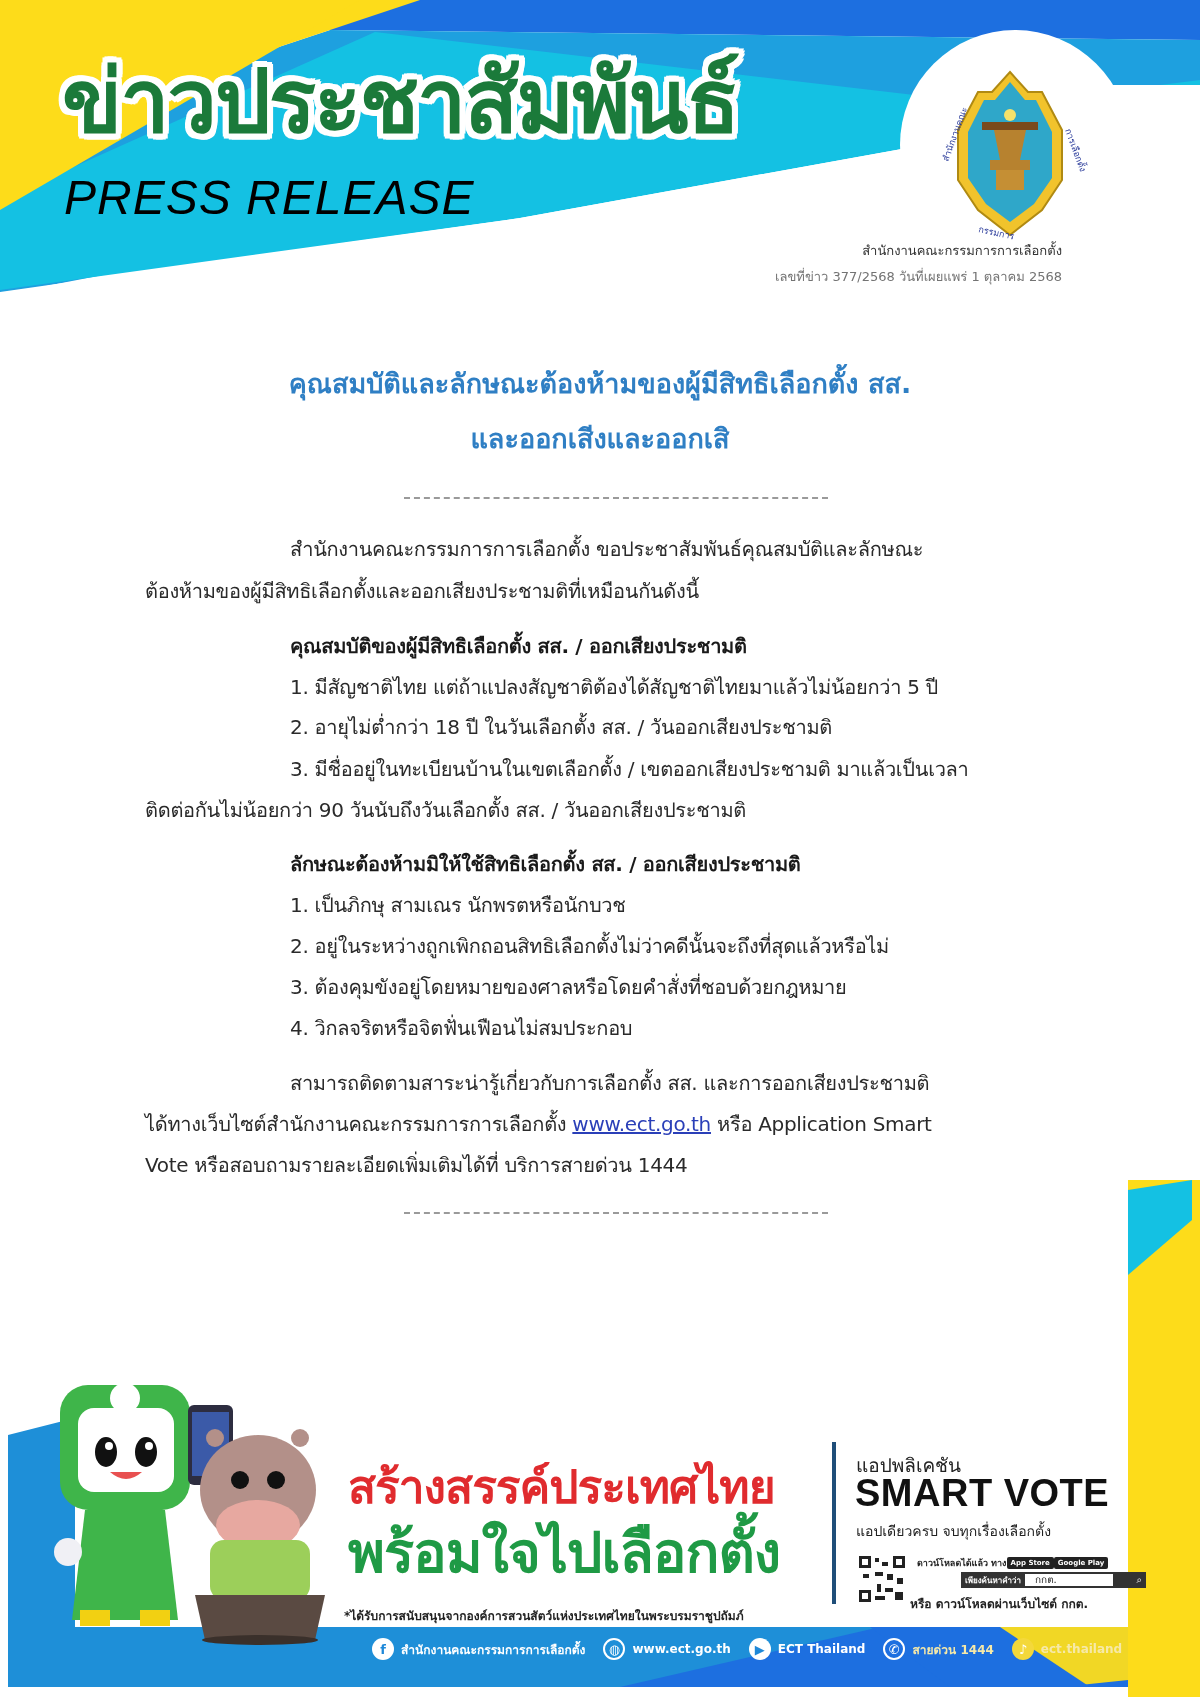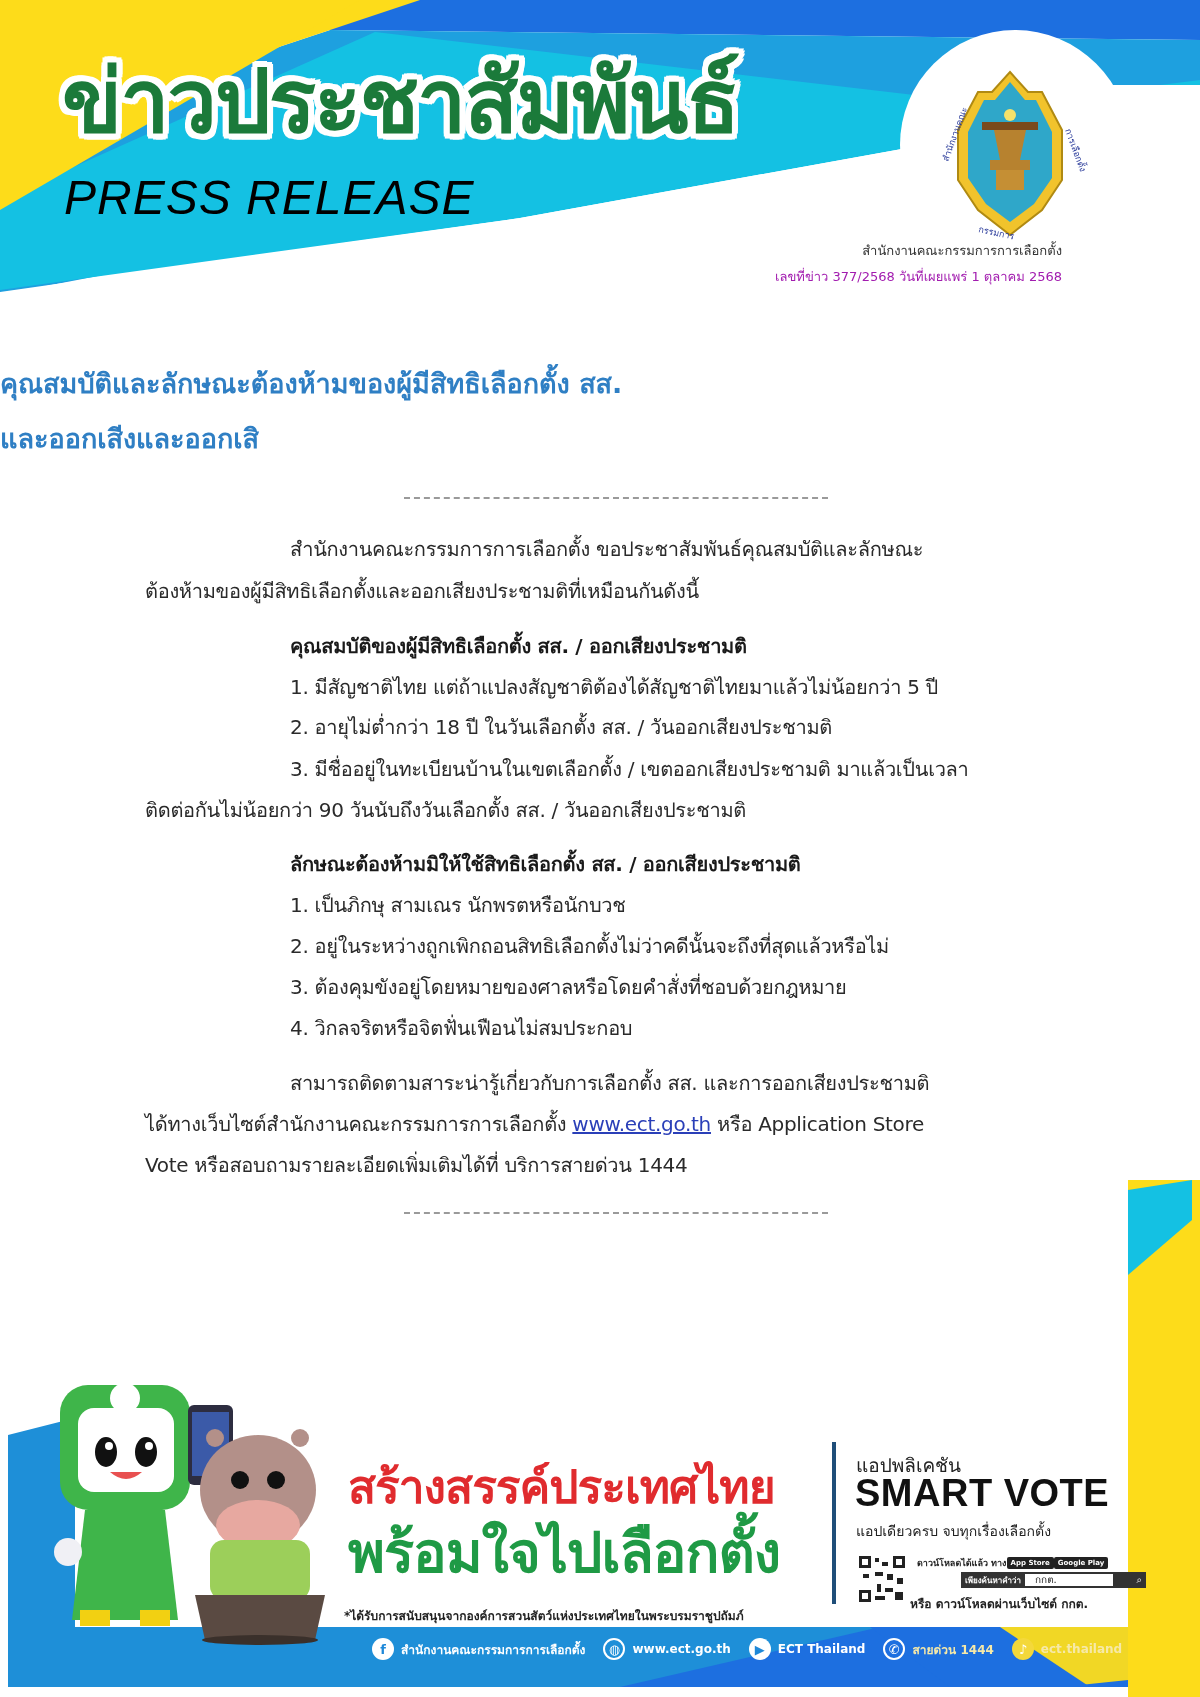--- a/index.html
+++ b/index.html
@@ -33,7 +33,7 @@
   }
   .news-no {
     position: absolute; right: 138px; top: 266px;
-    font-size: 13px; color: #a21caf; text-align: left;
+    font-size: 13px; color: #737373; text-align: left;
   }
 
   

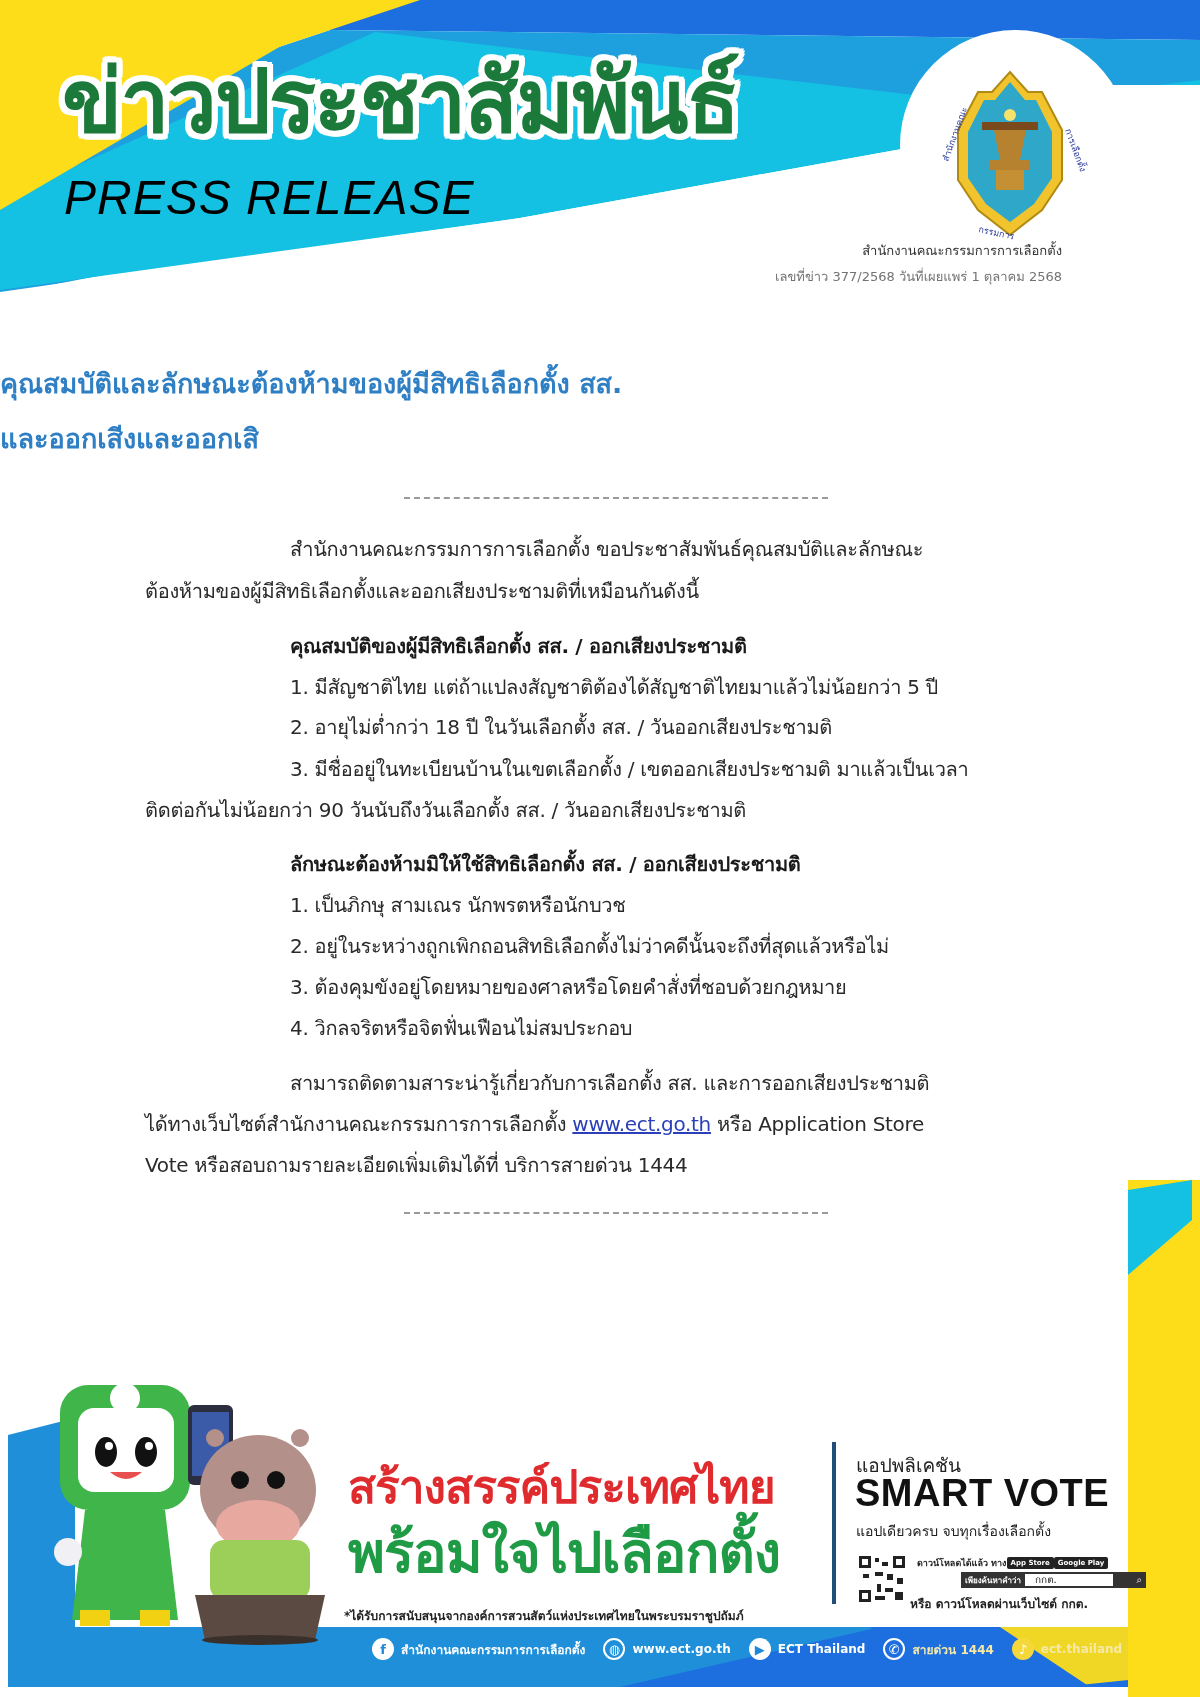--- a/index.html
+++ b/index.html
@@ -38,7 +38,7 @@
 
   
   .doc-title {
-    position: absolute; left: 0; width: 1200px; text-align: left;
+    position: absolute; left: 0; width: 1200px; text-align: center;
     font-weight: bold; color: #2f7fc4; font-size: 27px;
   }
   .doc-title.l1 { top: 362px; }

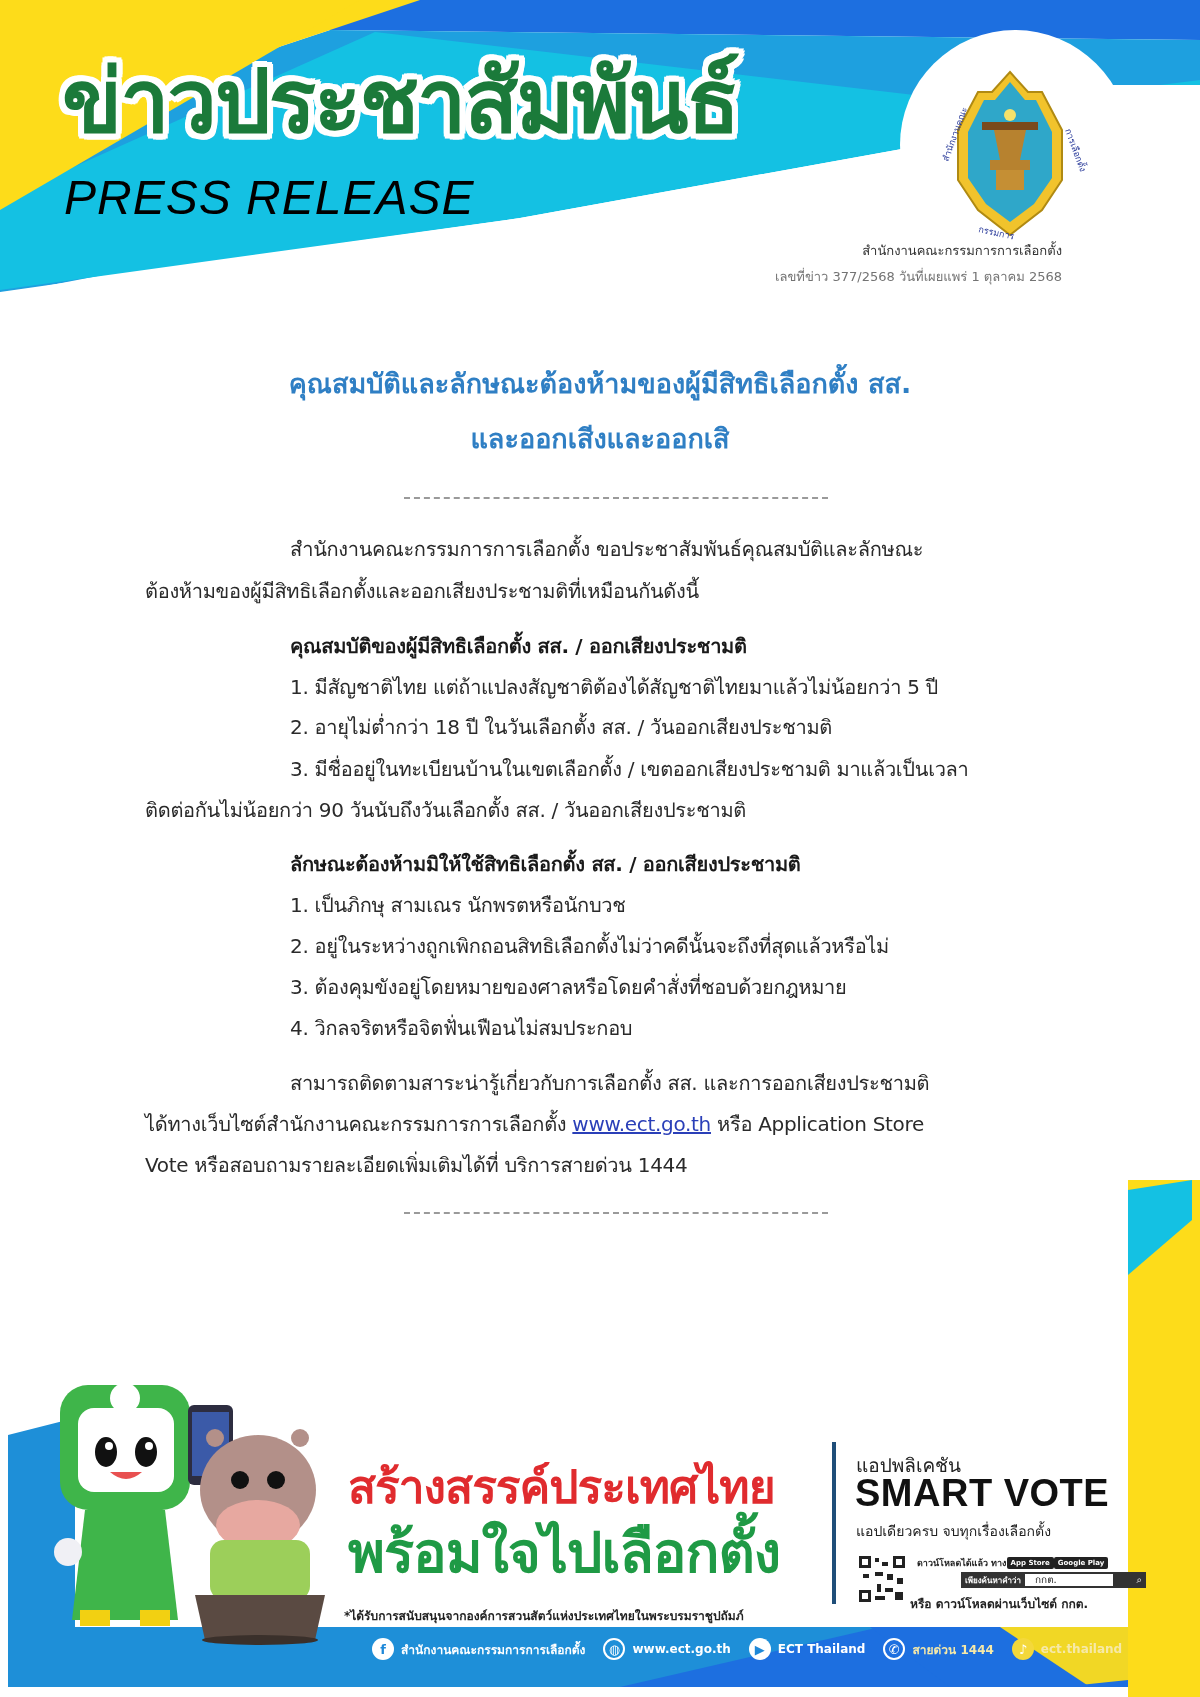--- a/index.html
+++ b/index.html
@@ -161,7 +161,7 @@
 
 <div class="txt" style="left:290px; top:1067px;">สามารถติดตามสาระน่ารู้เกี่ยวกับการเลือกตั้ง สส. และการออกเสียงประชามติ</div>
 <div class="txt" style="left:145px; top:1108px;">
-  <span>ได้ทางเว็บไซต์สำนักงานคณะกรรมการการเลือกตั้ง </span><span class="link">www.ect.go.th</span><span> หรือ Application Store</span>
+  <span>ได้ทางเว็บไซต์สำนักงานคณะกรรมการการเลือกตั้ง </span><span class="link">www.ect.go.th</span><span> หรือ Application Smart</span>
 </div>
 <div class="txt" style="left:145px; top:1149px;">Vote หรือสอบถามรายละเอียดเพิ่มเติมได้ที่ บริการสายด่วน 1444</div>
 

